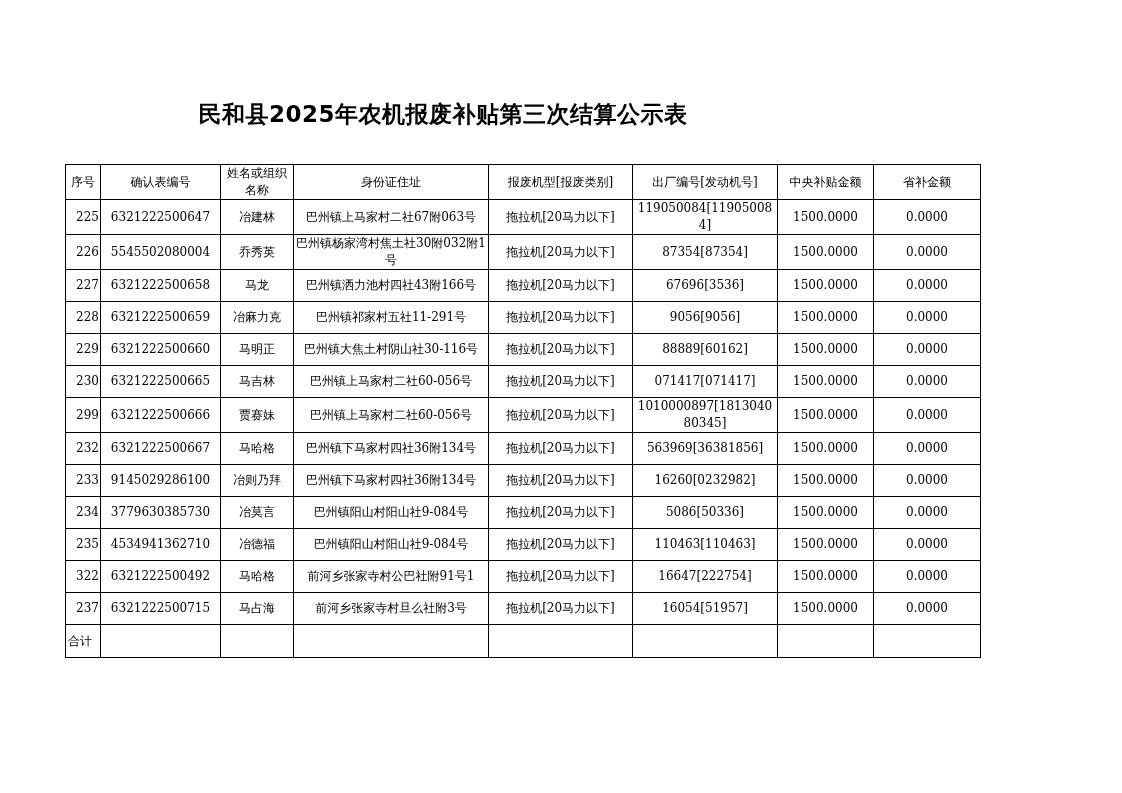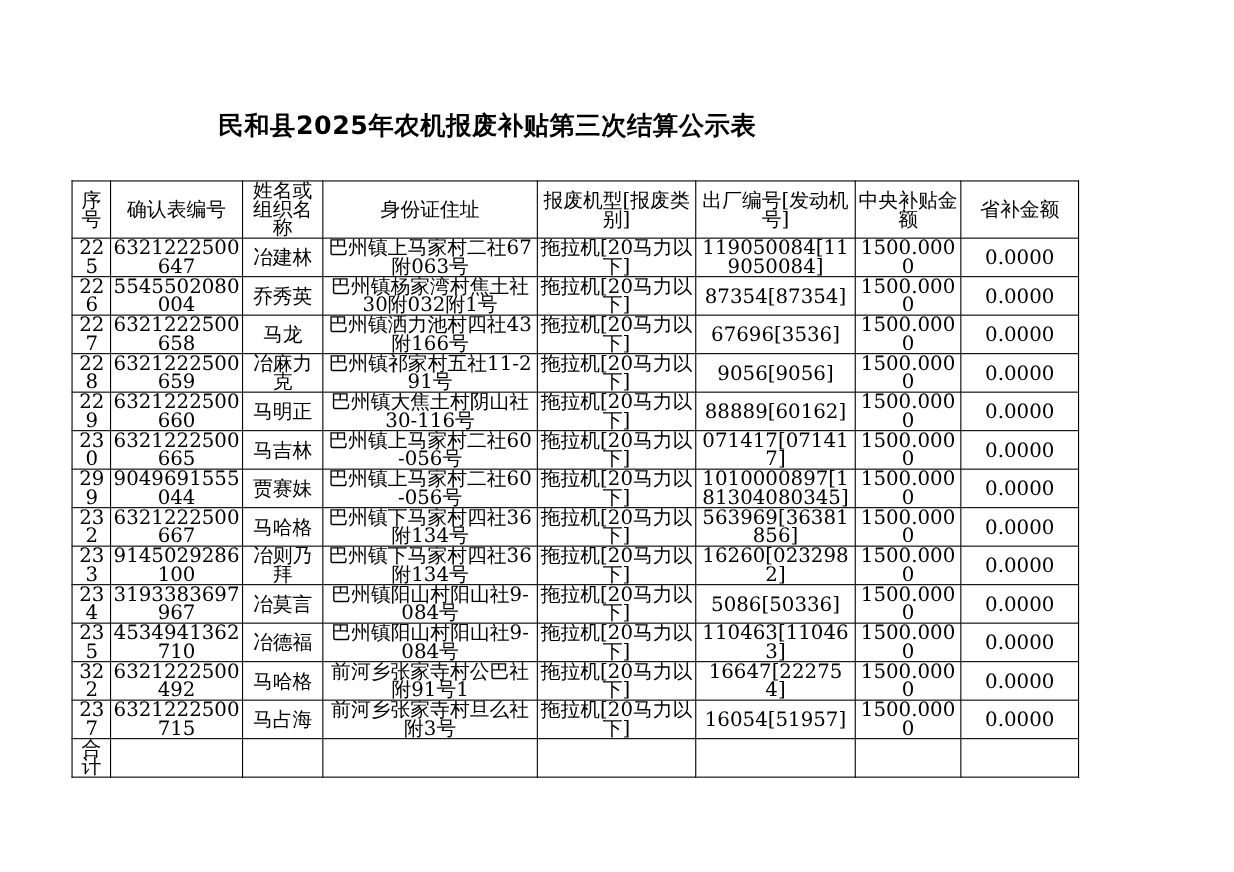--- a/index.html
+++ b/index.html
@@ -31,7 +31,7 @@
     width: 915px;
     border-collapse: collapse;
     table-layout: fixed;
-    font-size: 18px;
+    font-size: 12px;
   }
   .notice-table th, .notice-table td {
     border: 1px solid #000000;

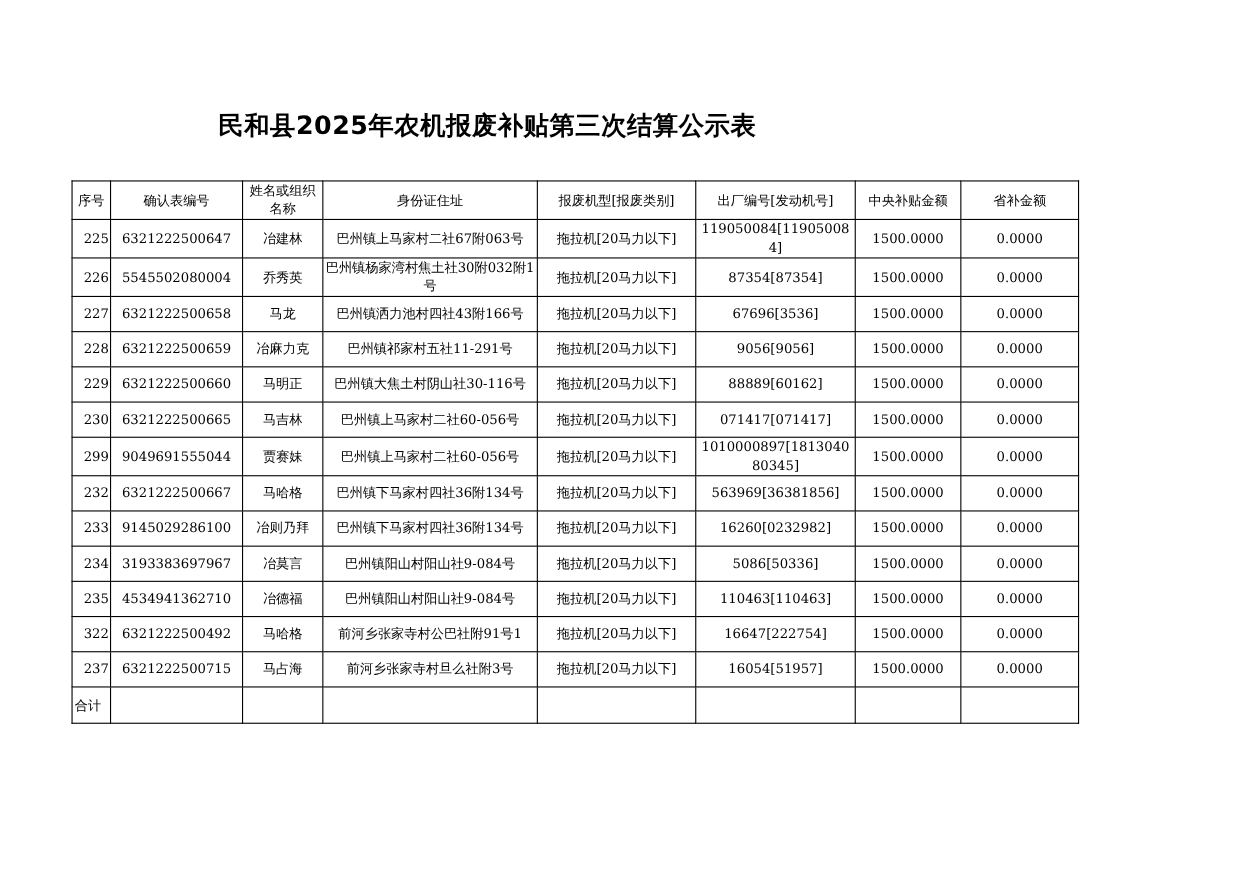--- a/index.html
+++ b/index.html
@@ -265,7 +265,7 @@
             <div class="cw right">299</div>
           </td>
           <td>
-            <div class="cw">9049691555044</div>
+            <div class="cw">6321222500666</div>
           </td>
           <td>
             <div class="cw">贾赛妹</div>

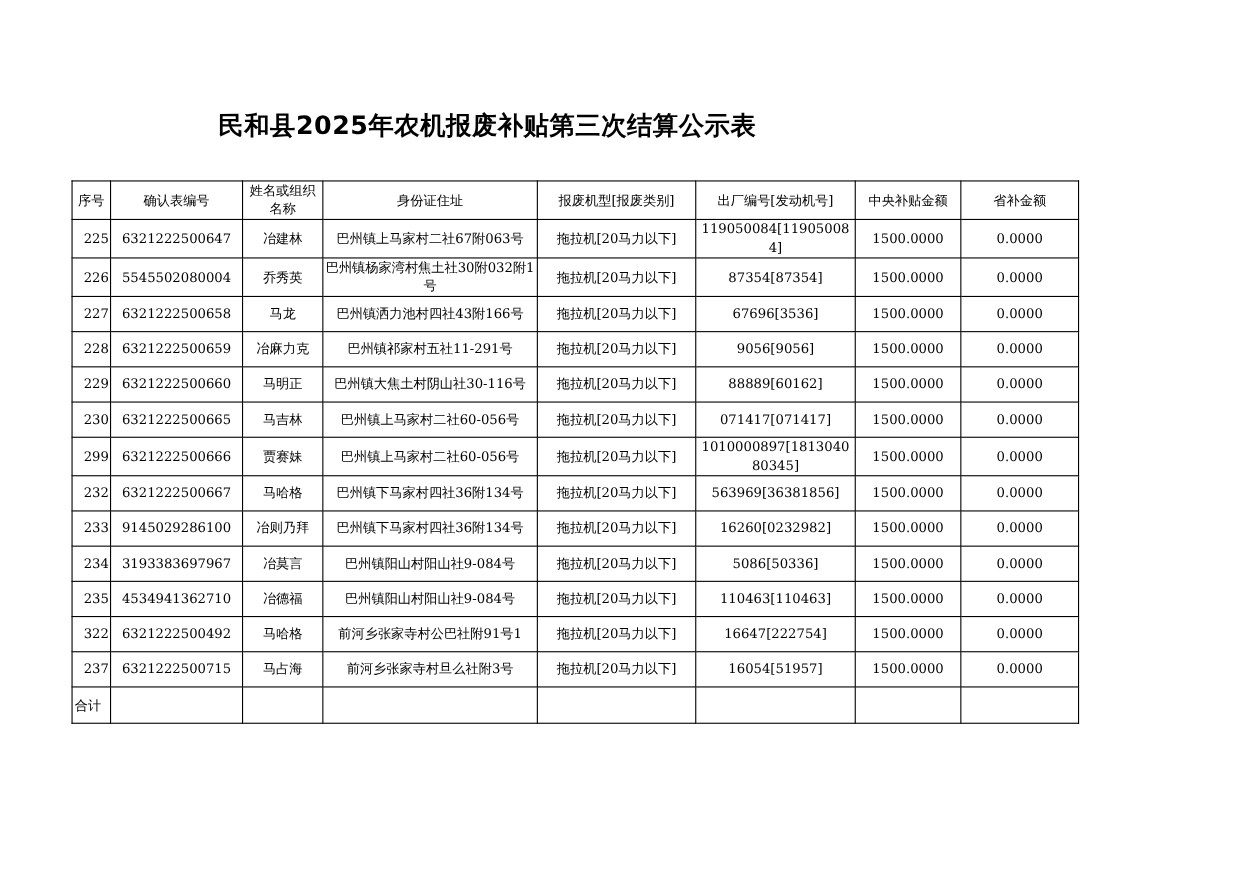--- a/index.html
+++ b/index.html
@@ -343,7 +343,7 @@
             <div class="cw right">234</div>
           </td>
           <td>
-            <div class="cw">3193383697967</div>
+            <div class="cw">3779630385730</div>
           </td>
           <td>
             <div class="cw">冶莫言</div>

